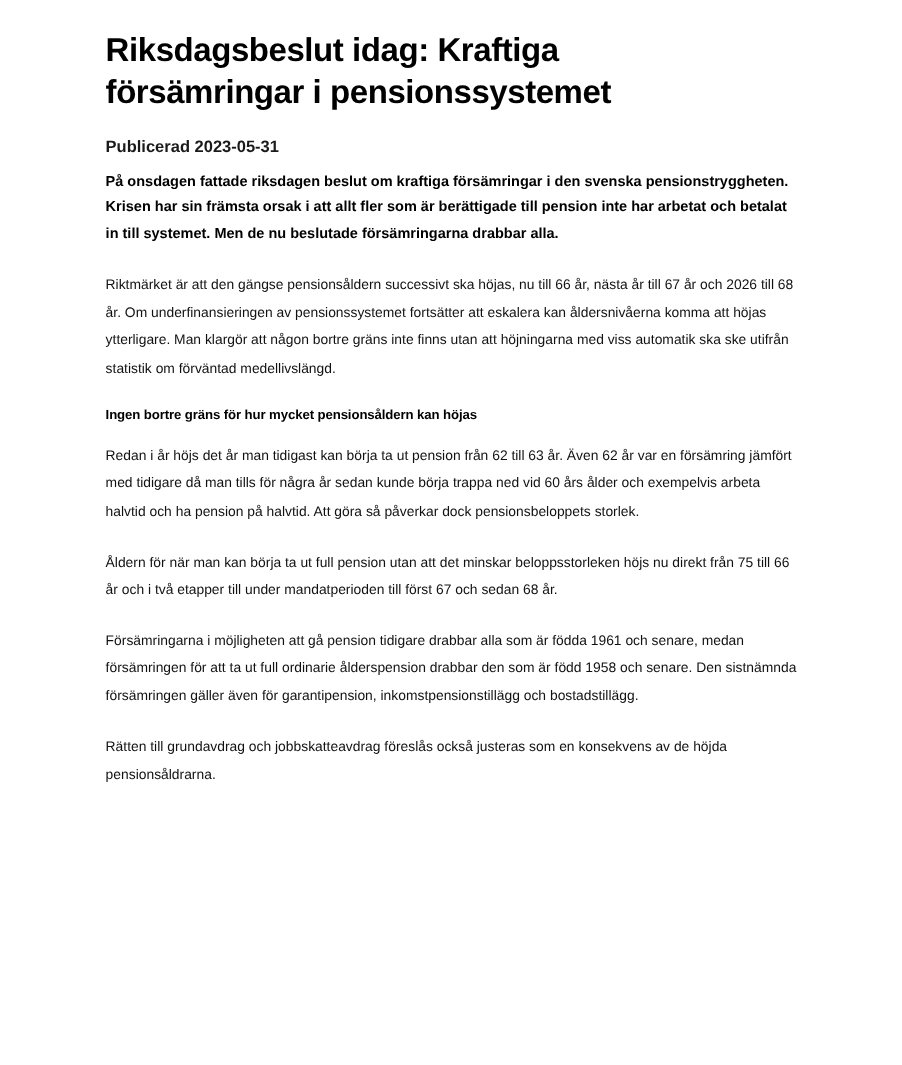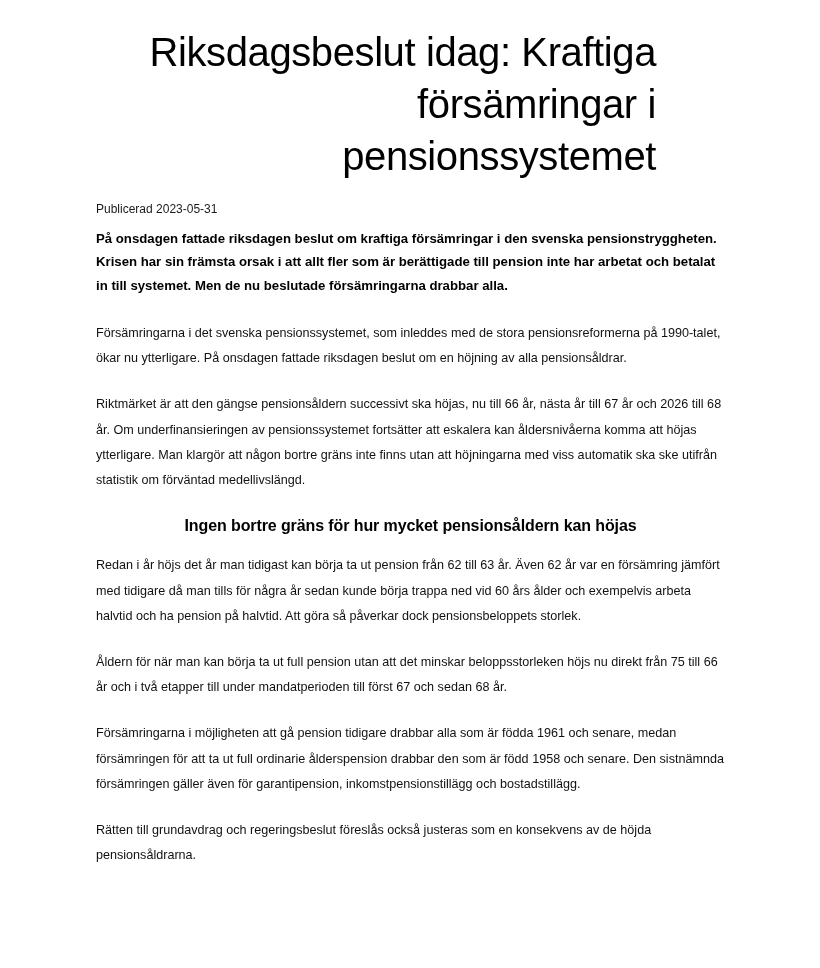--- a/index.html
+++ b/index.html
@@ -23,14 +23,13 @@
     background: #ffffff;
   }
   .article-headline {
-    font-size: 40px;
+    font-size: 30px;
     line-height: 1.30;
-    font-weight: normal;
+    font-weight: bold;
     letter-spacing: -0.4px;
     margin: 0 0 20px 0;
     color: #000000;
     max-width: 560px;
-    text-align: right;
   }
   .published {
     font-size: 12px;

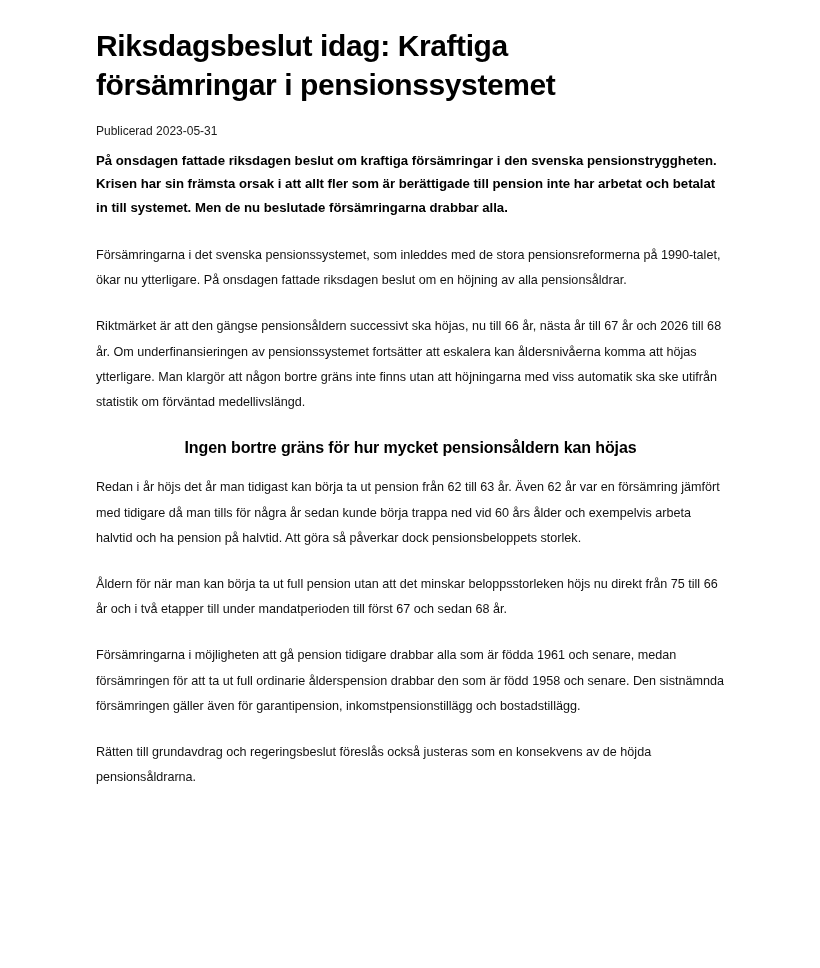--- a/index.html
+++ b/index.html
@@ -32,11 +32,11 @@
     max-width: 560px;
   }
   .published {
-    font-size: 12px;
+    font-size: 15px;
     line-height: 1.3;
     color: #1a1a1a;
     margin: 0 0 9px 0;
-    font-weight: normal;
+    font-weight: bold;
   }
   .lead {
     font-size: 13.2px;

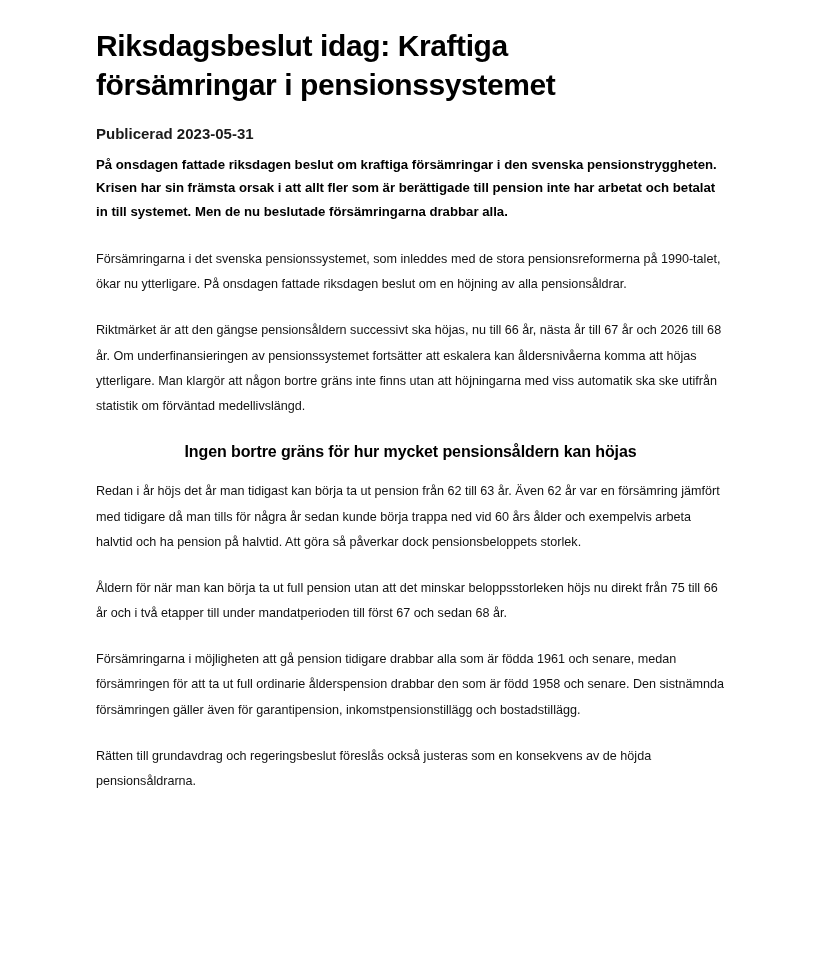--- a/index.html
+++ b/index.html
@@ -72,7 +72,6 @@
 
   <p class="lead">På onsdagen fattade riksdagen beslut om kraftiga försämringar i den svenska pensionstryggheten. Krisen har sin främsta orsak i att allt fler som är berättigade till pension inte har arbetat och betalat in till systemet. Men de nu beslutade försämringarna drabbar alla.</p>
 
-  <p class="para">Försämringarna i det svenska pensionssystemet, som inleddes med de stora pensionsreformerna på 1990-talet, ökar nu ytterligare. På onsdagen fattade riksdagen beslut om en höjning av alla pensionsåldrar.</p>
 
   <p class="para">Riktmärket är att den gängse pensionsåldern successivt ska höjas, nu till 66 år, nästa år till 67 år och 2026 till 68 år. Om underfinansieringen av pensionssystemet fortsätter att eskalera kan åldersnivåerna komma att höjas ytterligare. Man klargör att någon bortre gräns inte finns utan att höjningarna med viss automatik ska ske utifrån statistik om förväntad medellivslängd.</p>
 

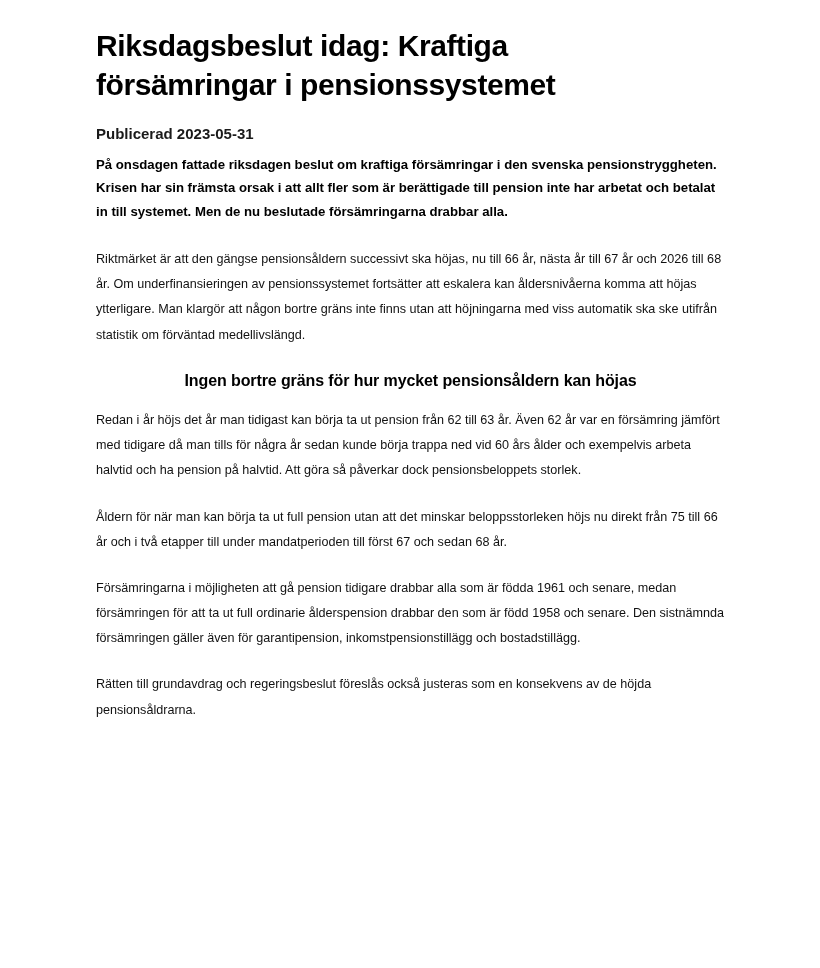--- a/index.html
+++ b/index.html
@@ -52,13 +52,12 @@
     margin: 0 0 21px 0;
   }
   .subheading {
-    font-size: 16px;
+    font-size: 12px;
     line-height: 1.45;
     font-weight: bold;
     color: #000000;
     margin: 4px 0 16px 0;
     letter-spacing: -0.1px;
-    text-align: center;
   }
 </style>
 </head>

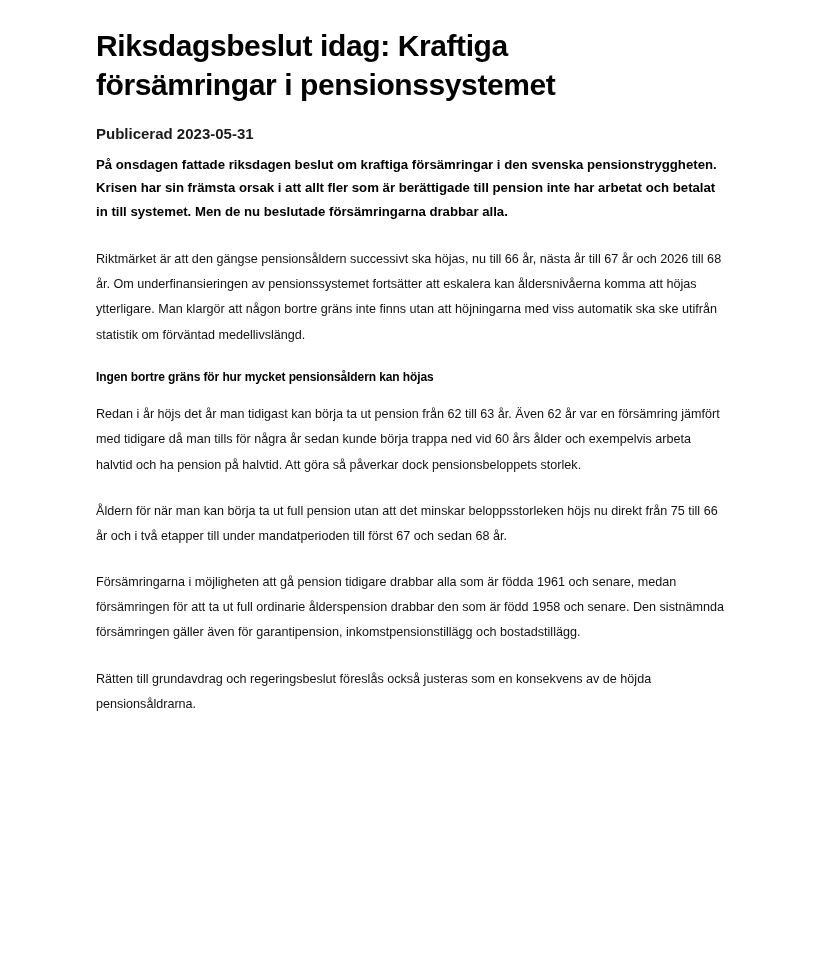--- a/index.html
+++ b/index.html
@@ -83,7 +83,7 @@
 
   <p class="para">Försämringarna i möjligheten att gå pension tidigare drabbar alla som är födda 1961 och senare, medan försämringen för att ta ut full ordinarie ålderspension drabbar den som är född 1958 och senare. Den sistnämnda försämringen gäller även för garantipension, inkomstpensionstillägg och bostadstillägg.</p>
 
-  <p class="para">Rätten till grundavdrag och regeringsbeslut föreslås också justeras som en konsekvens av de höjda pensionsåldrarna.</p>
+  <p class="para">Rätten till grundavdrag och jobbskatteavdrag föreslås också justeras som en konsekvens av de höjda pensionsåldrarna.</p>
 
 
 </div>

